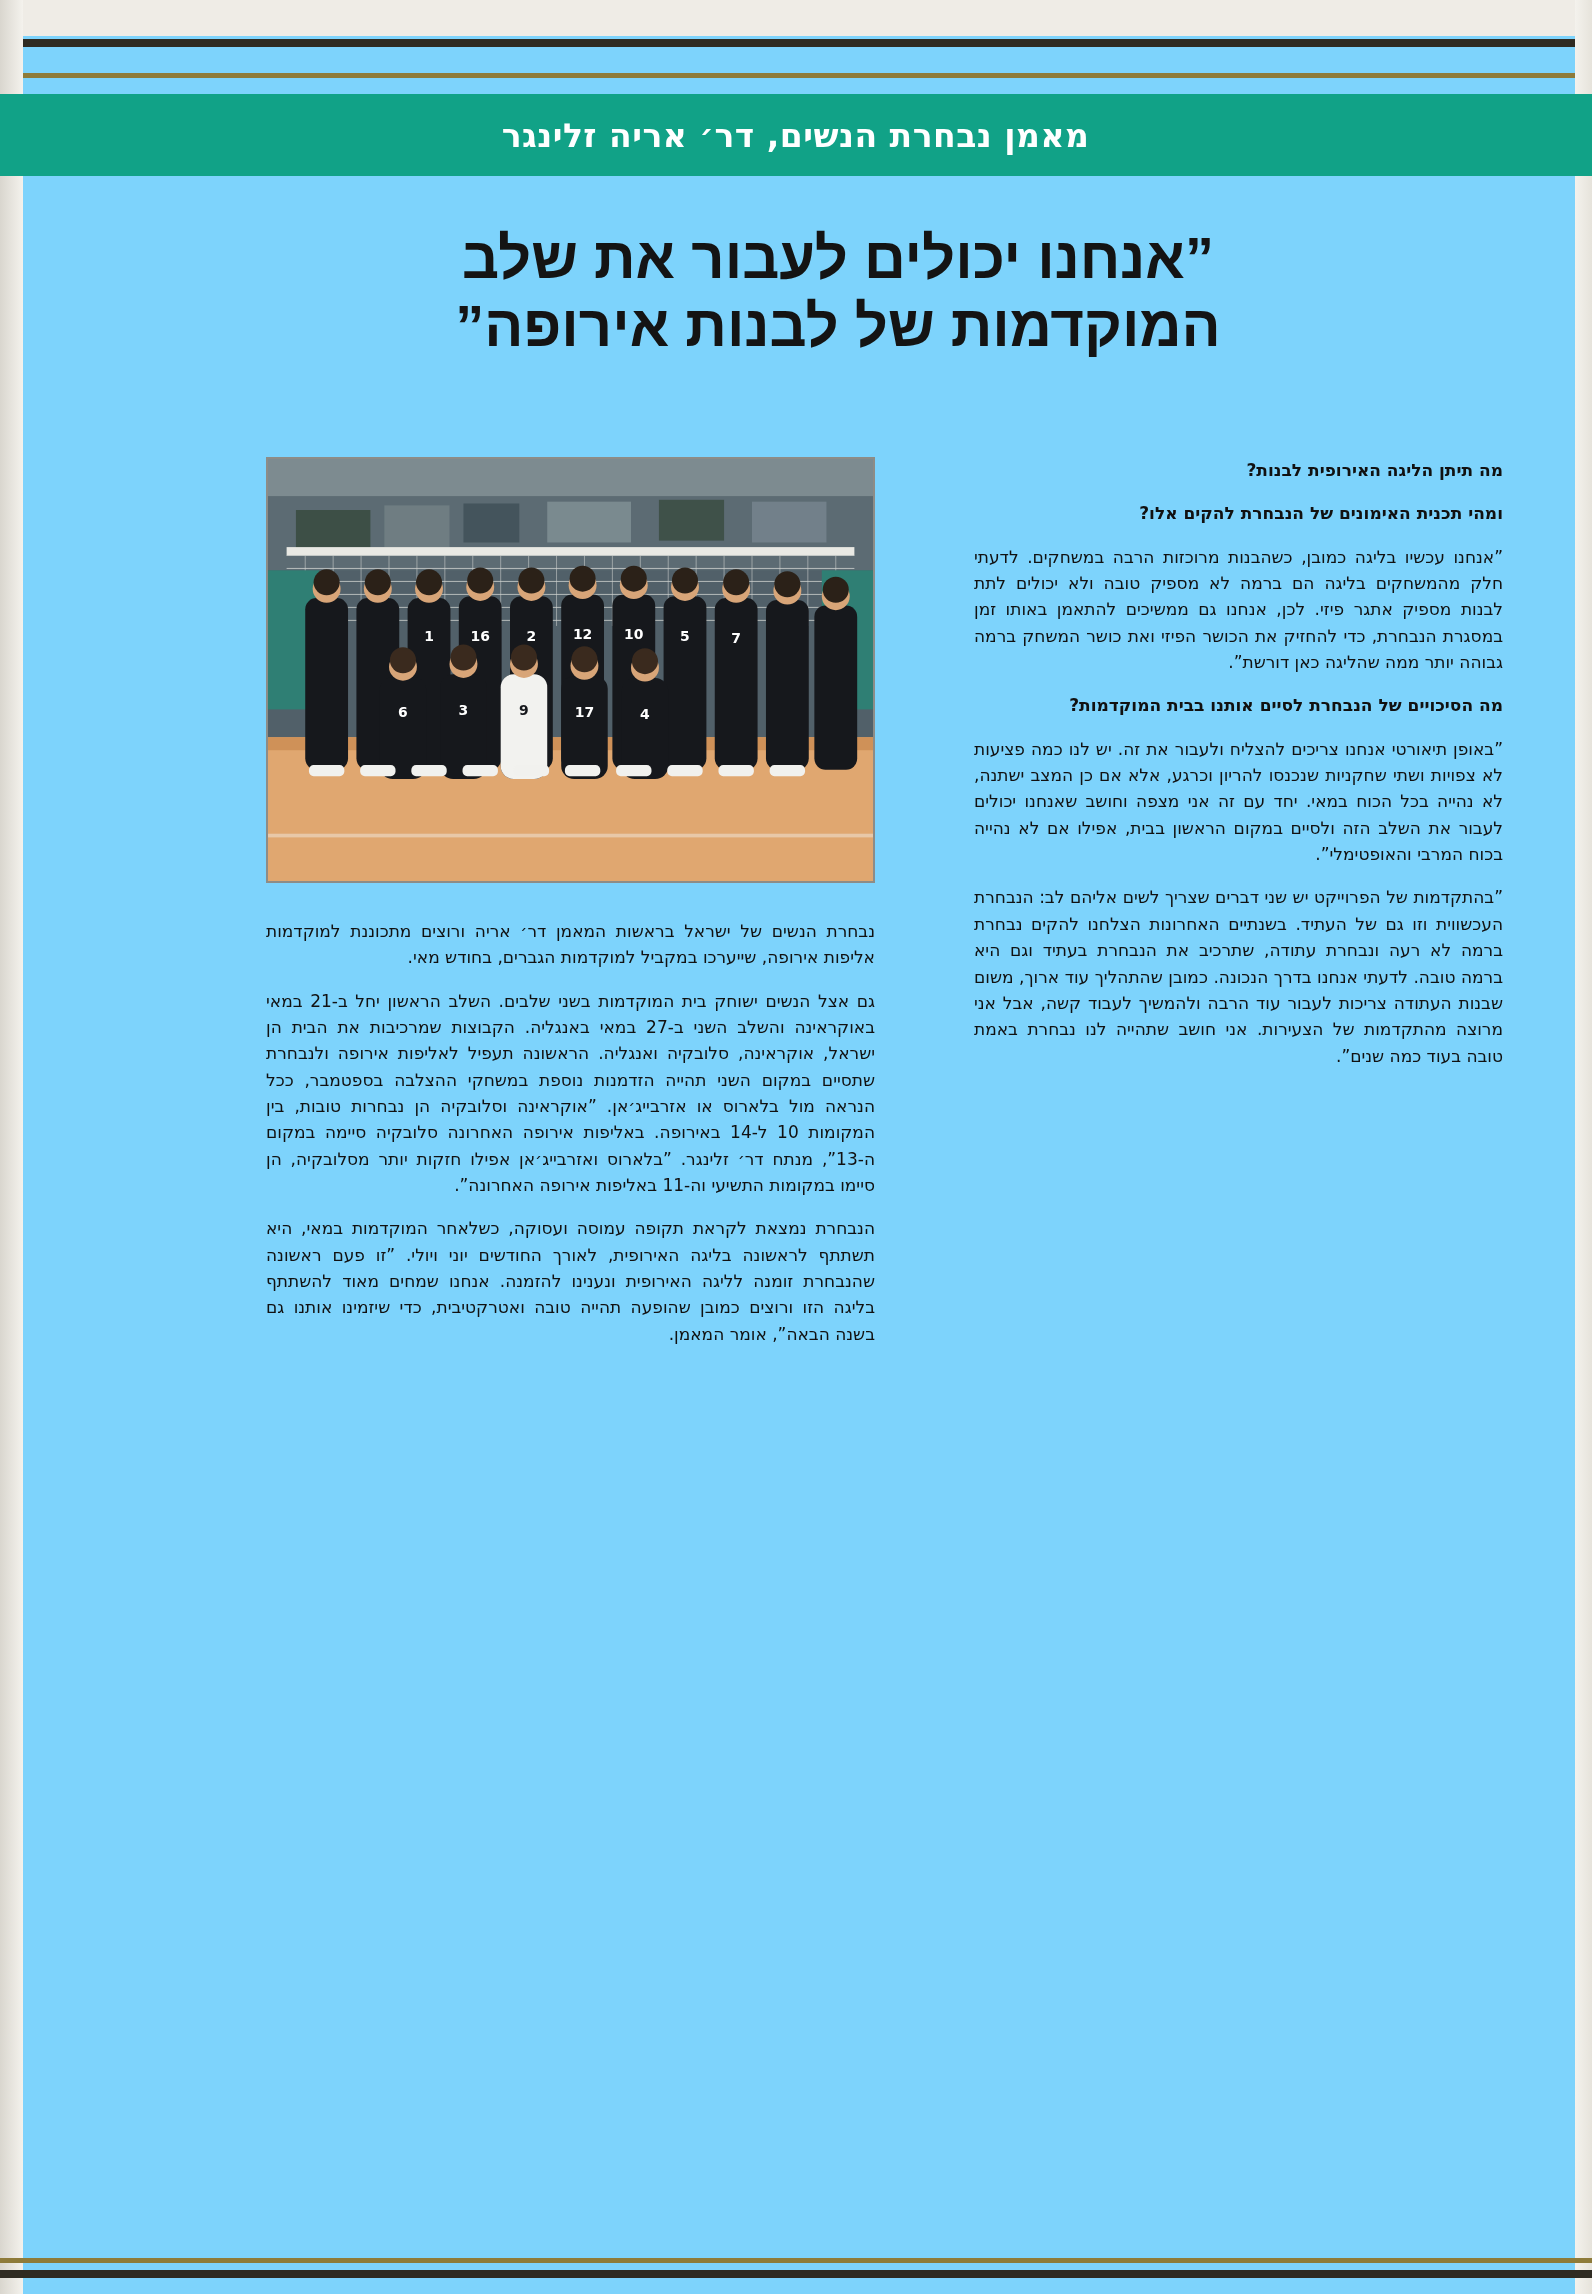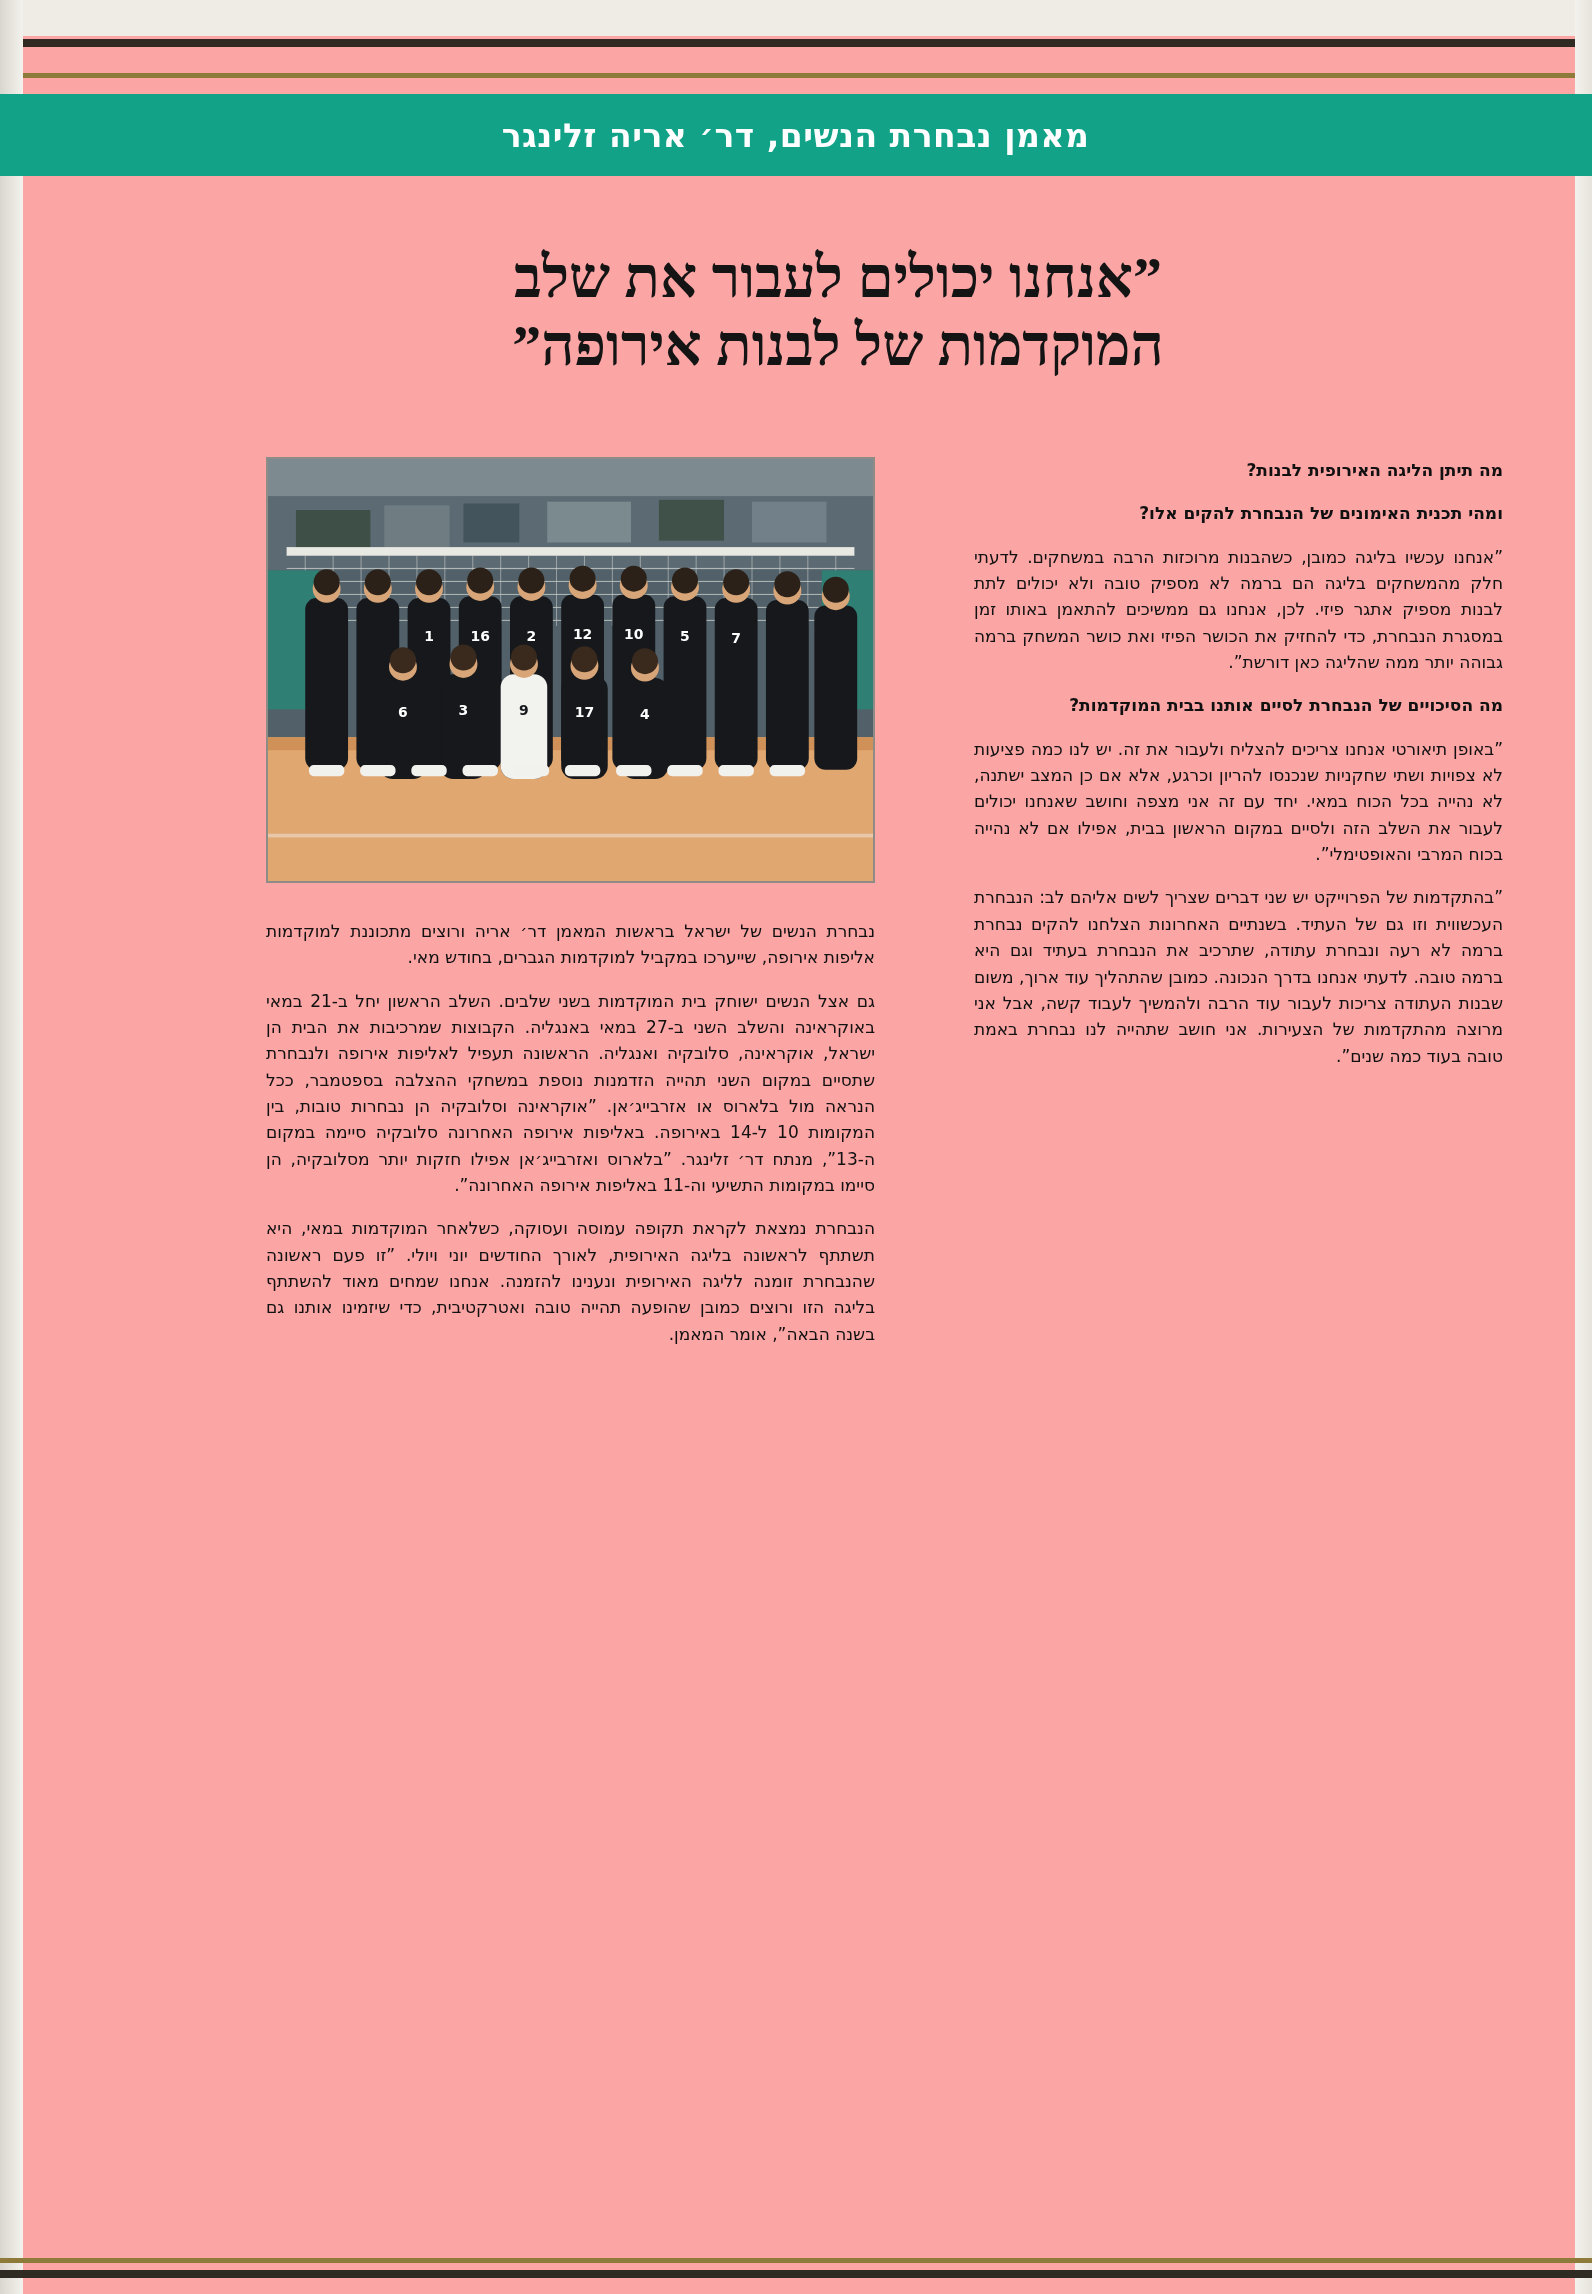--- a/index.html
+++ b/index.html
@@ -11,7 +11,7 @@
     position: relative;
     width: 1593px;
     height: 2295px;
-    background: #fca5a5;
+    background: #7dd3fc;
     overflow: hidden;
     font-family: "DejaVu Sans", sans-serif;
   }

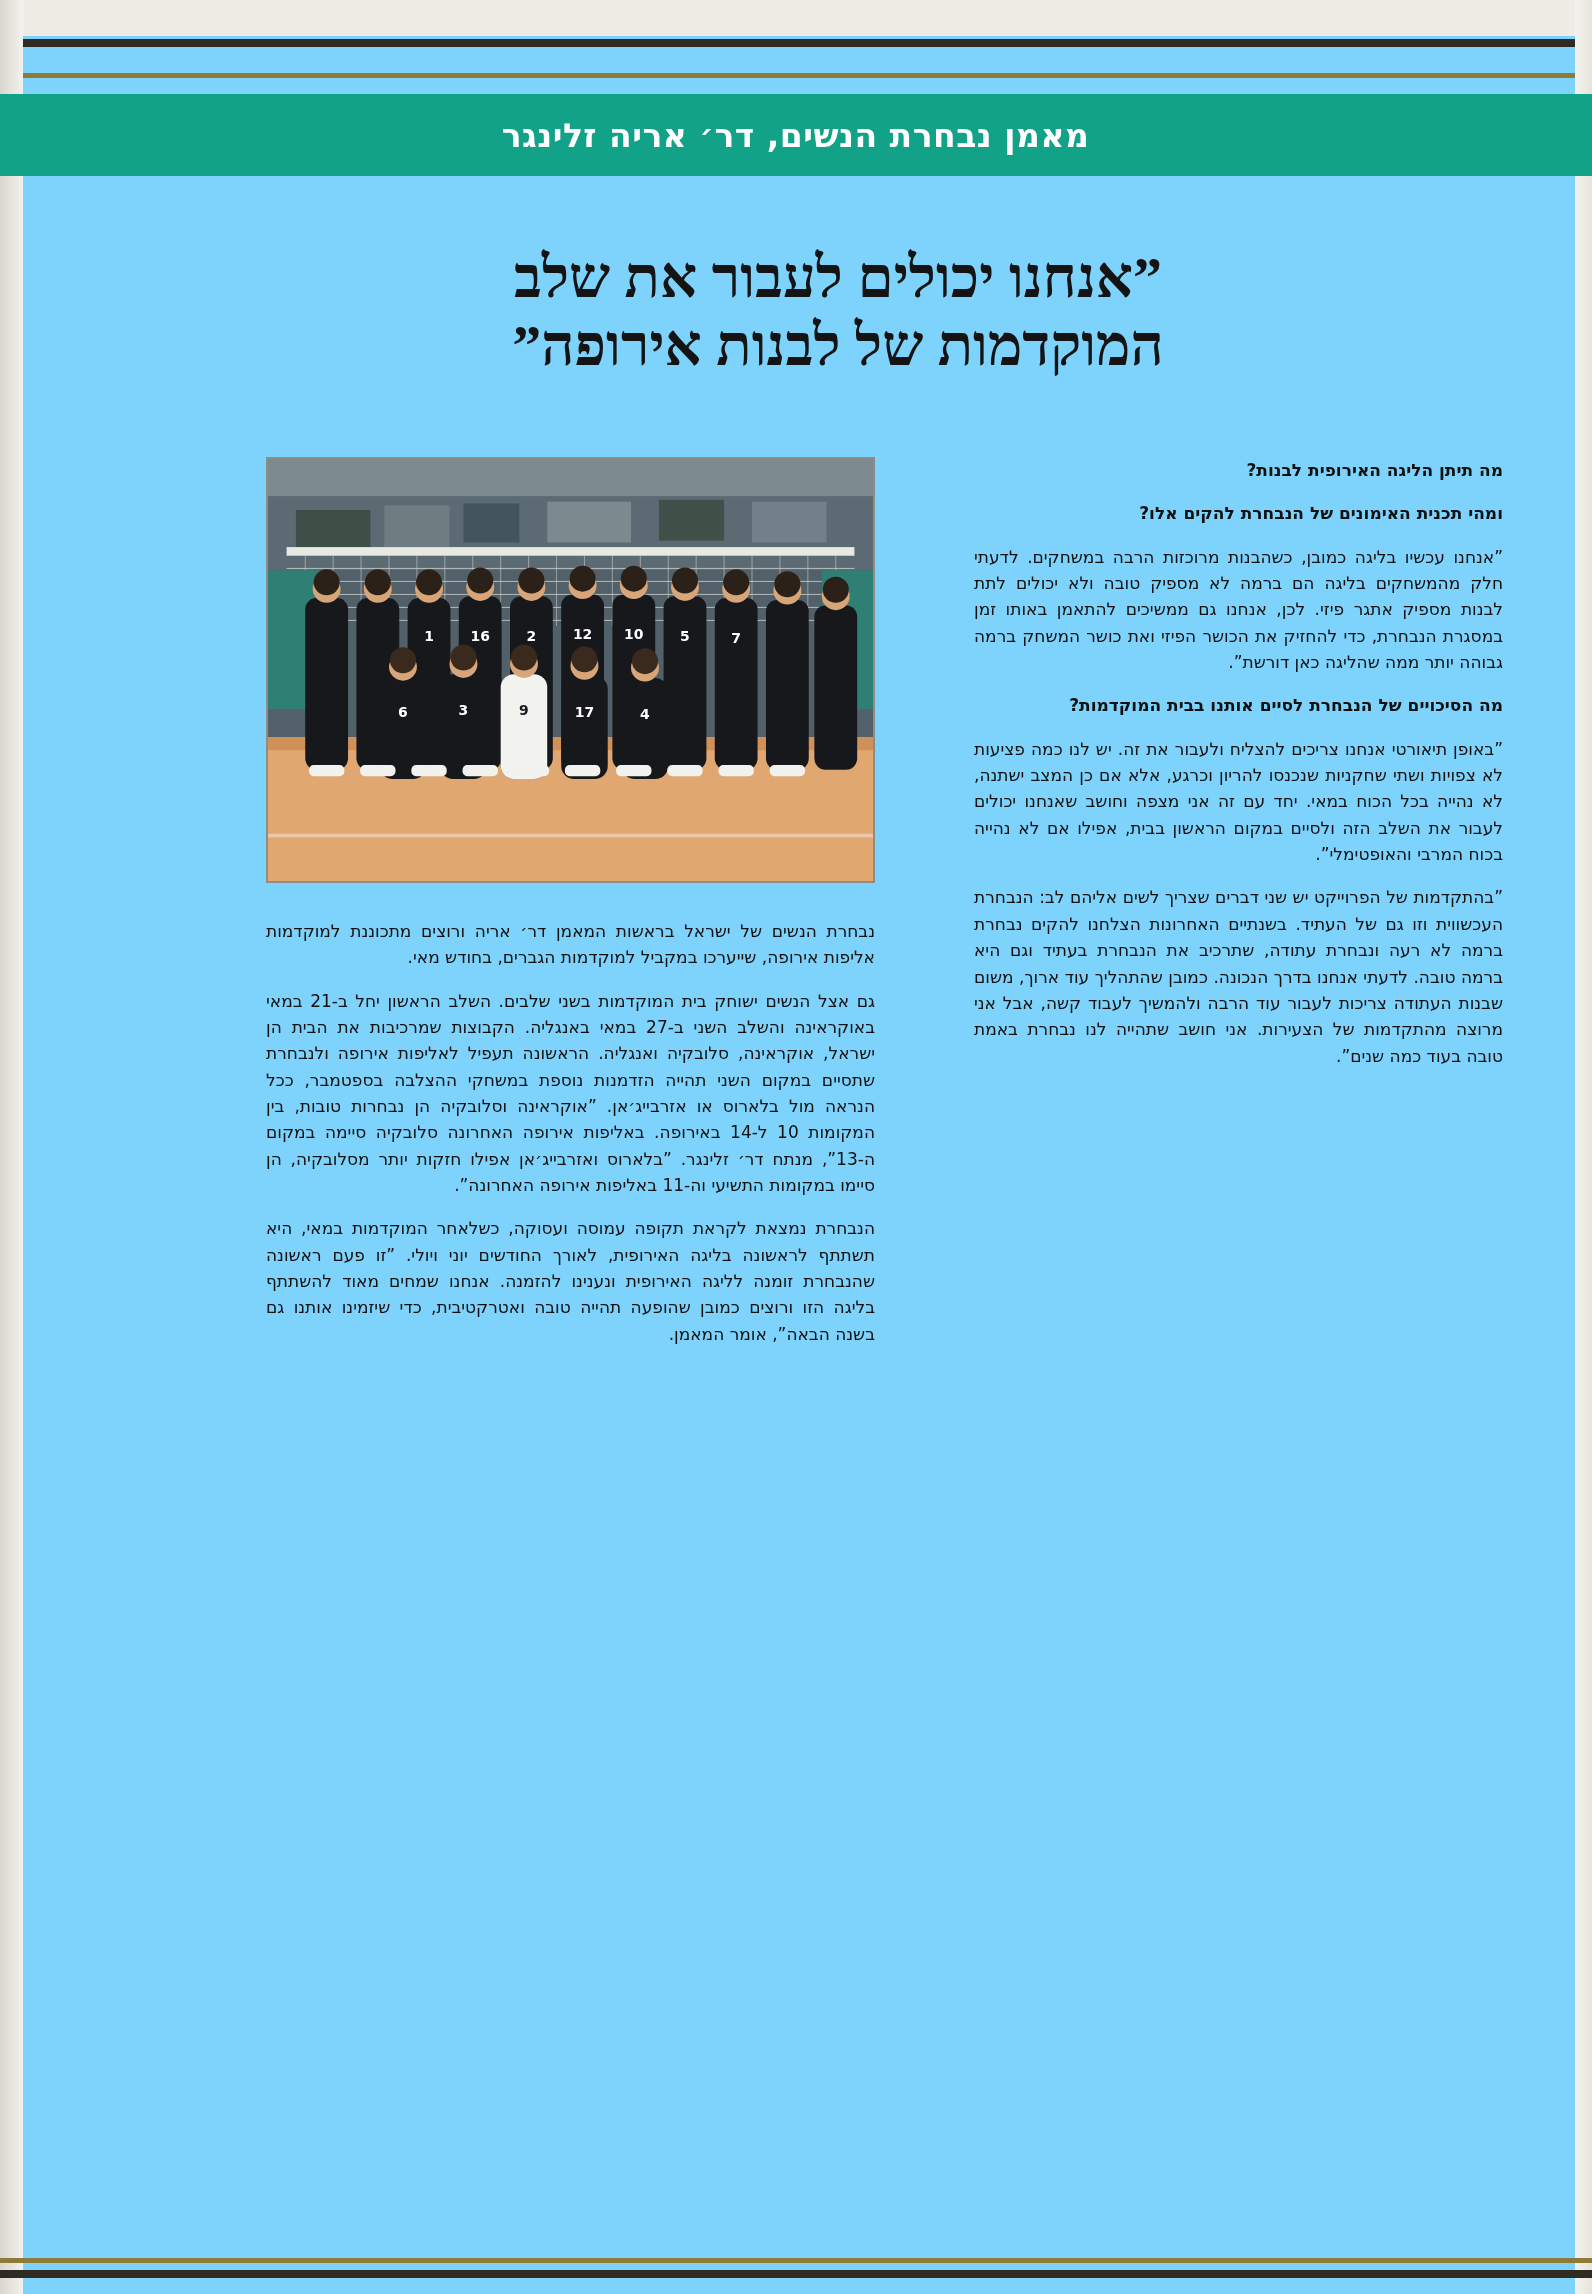--- a/index.html
+++ b/index.html
@@ -71,7 +71,7 @@
   
   .headline {
     position: absolute;
-    top: 244px;
+    top: 224px;
     right: 89px;
     width: 1330px;
     text-align: center;
@@ -79,7 +79,7 @@
     font-size: 58px;
     line-height: 1.18;
     font-weight: bold;
-    font-family: Liberation Serif, serif;
+    font-family: Liberation Sans, sans-serif;
   }
 
   

